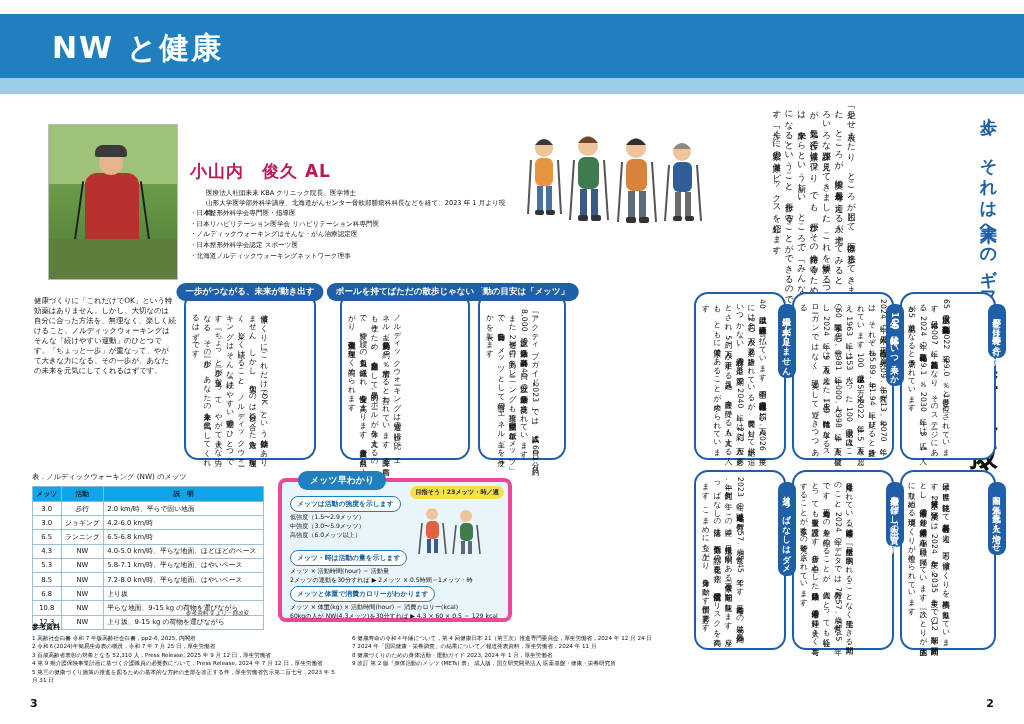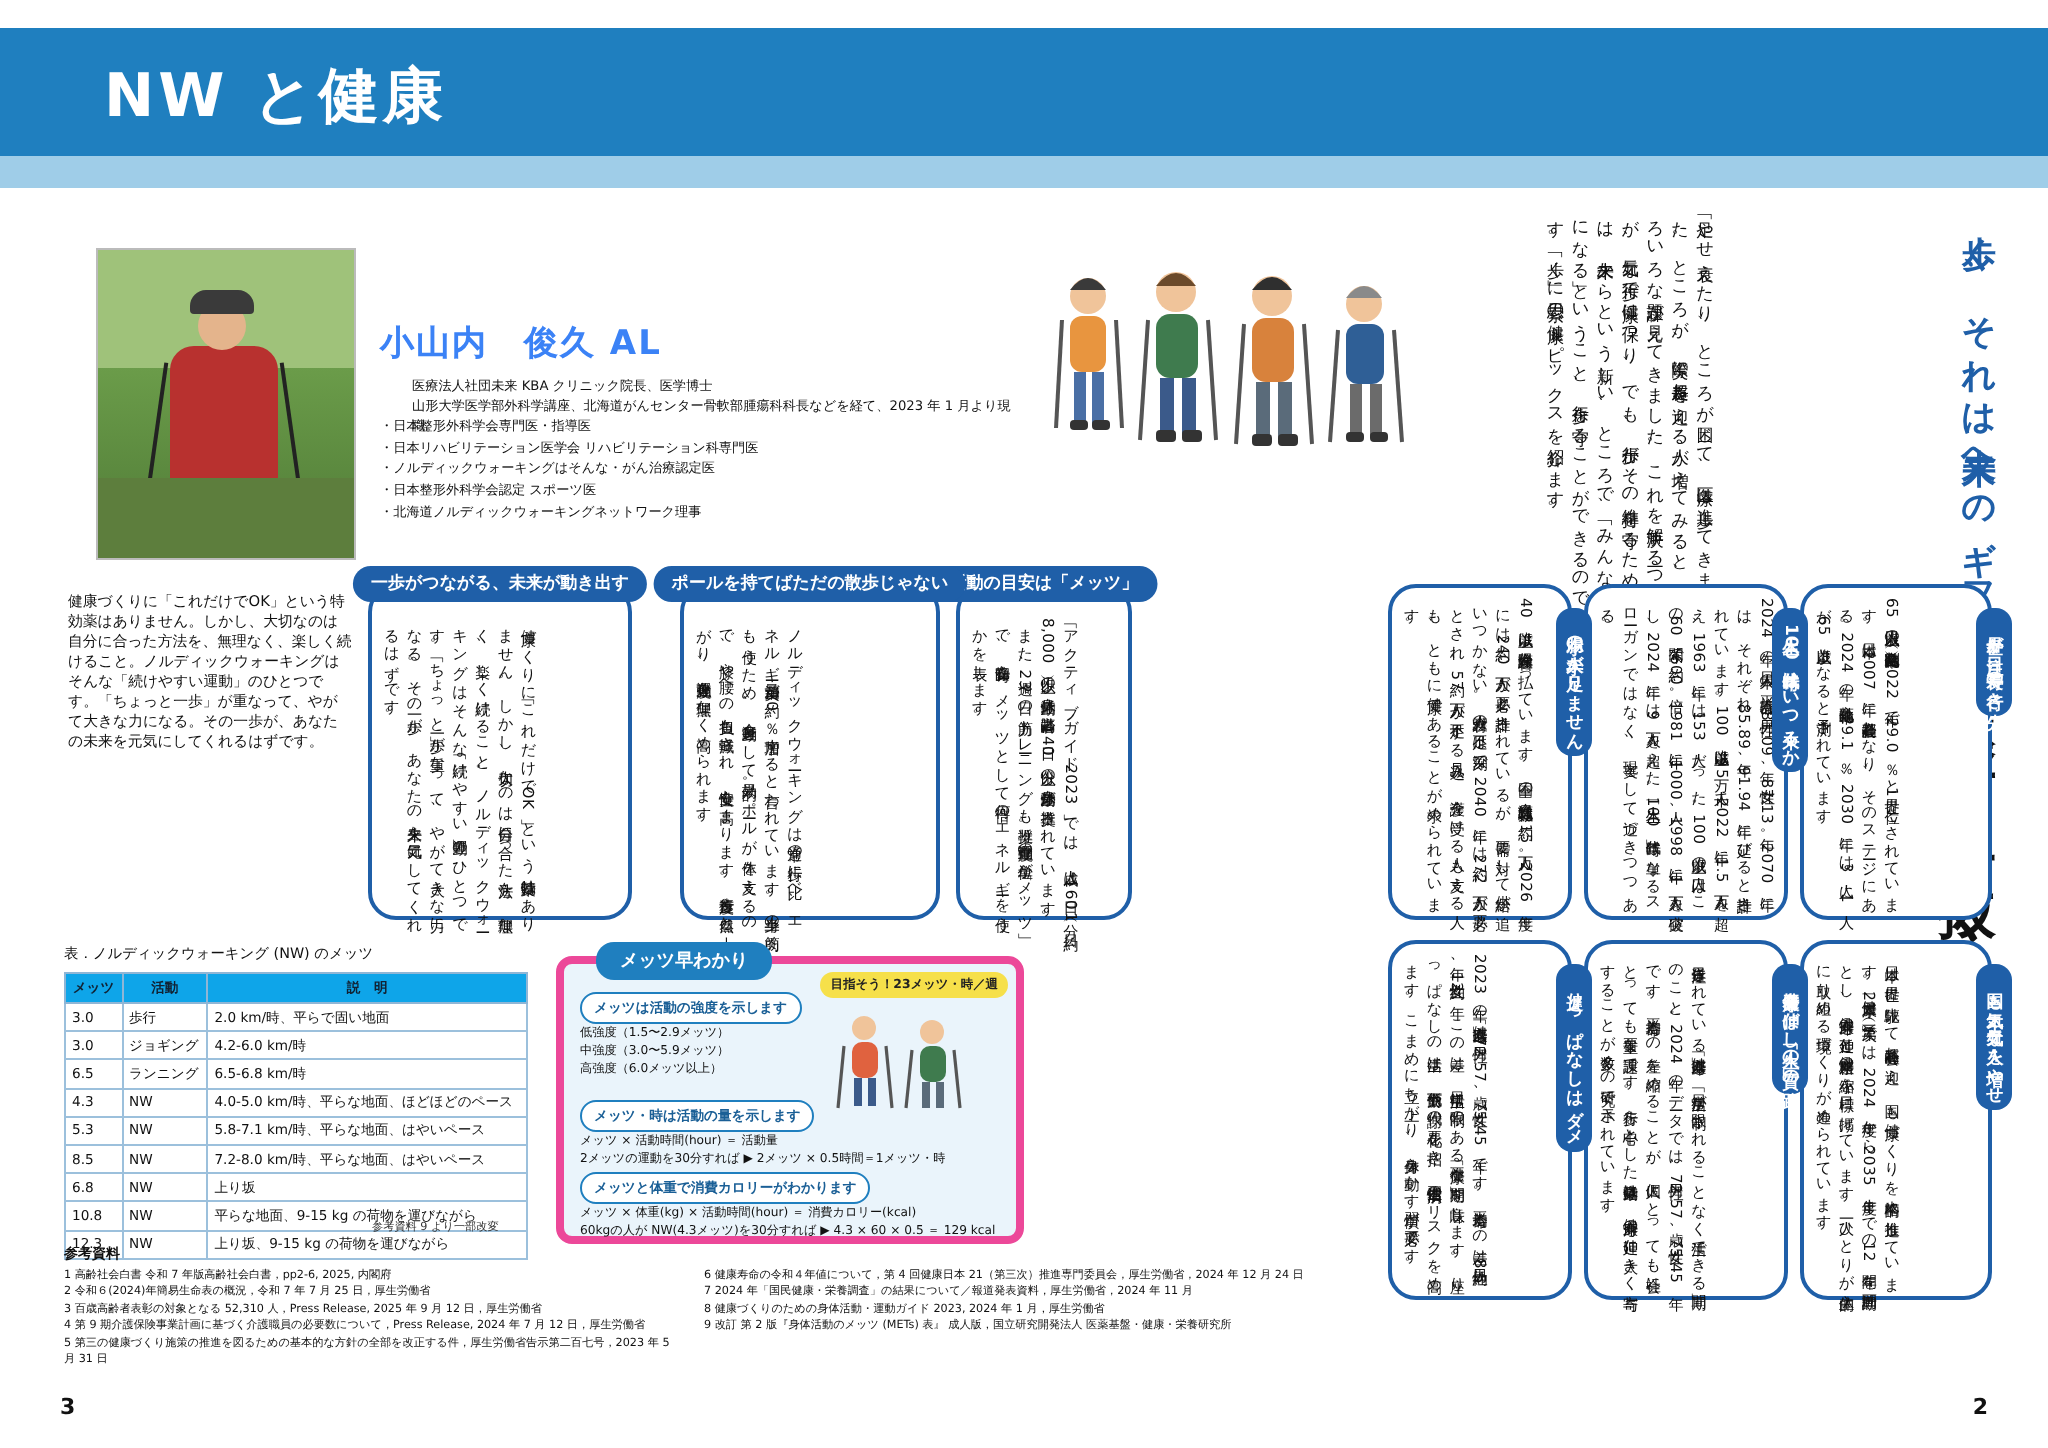--- a/index.html
+++ b/index.html
@@ -71,7 +71,7 @@
 
   .profile-name{
     position:absolute;left:190px;top:160px;
-    font-size:17px;font-weight:bold;color:#3b82f6;letter-spacing:1px;
+    font-size:17px;font-weight:bold;color:#be185d;letter-spacing:1px;
   }
   .profile-desc{
     position:absolute;left:190px;top:188px;width:300px;

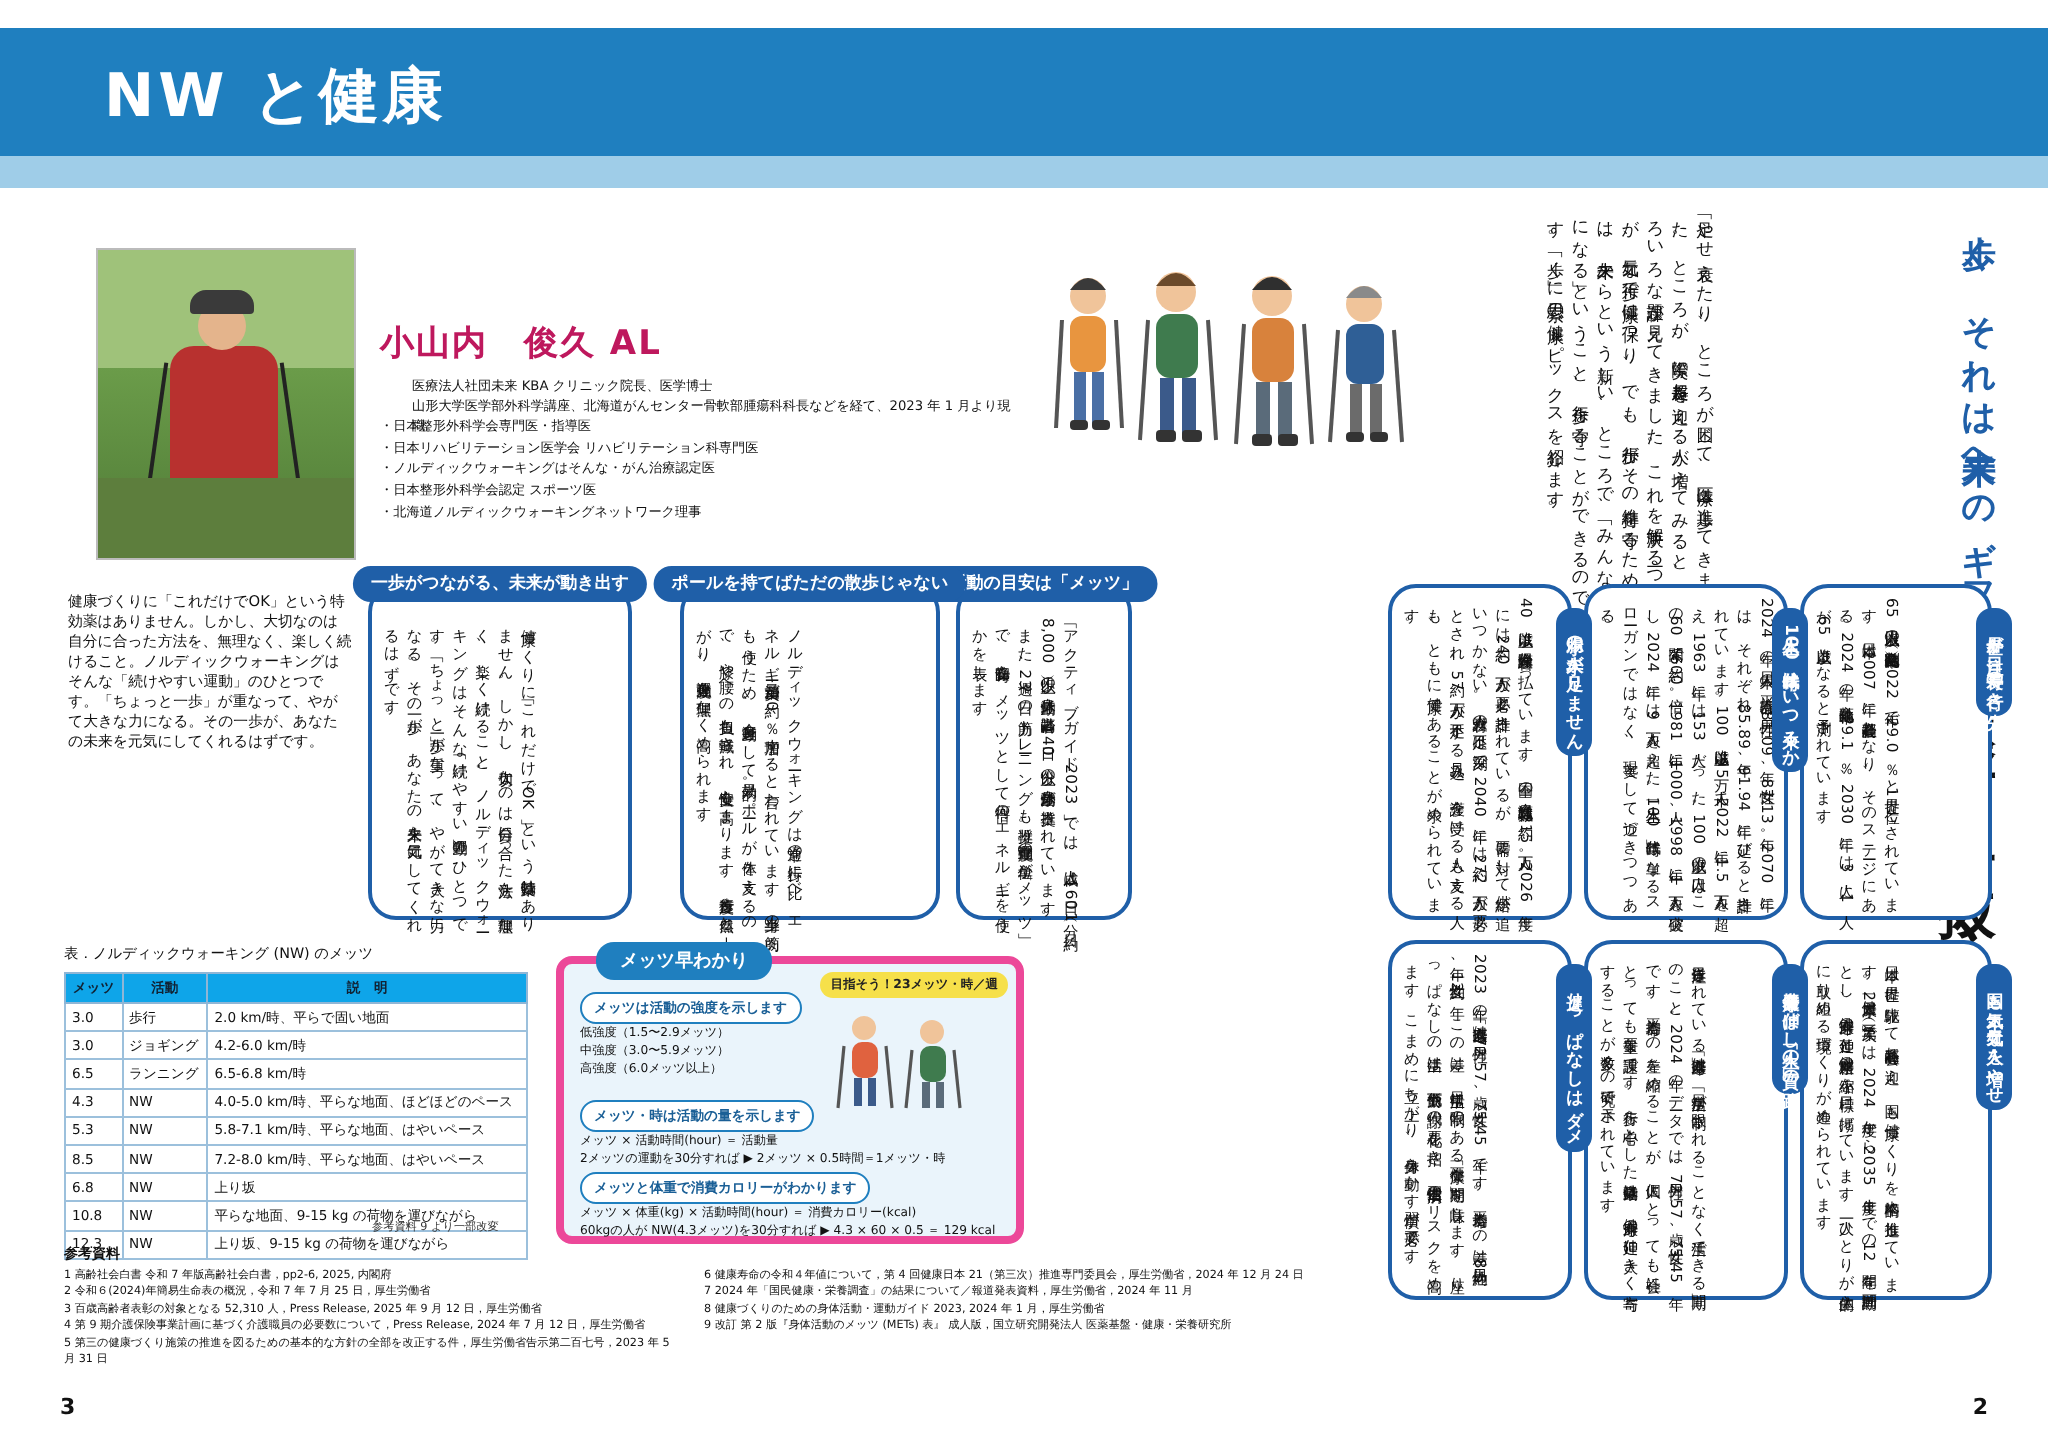--- a/index.html
+++ b/index.html
@@ -121,7 +121,7 @@
   table.mets td{
     border:1px solid #9cc0dc;padding:1.6px 3px;color:#111;
   }
-  table.mets td.c{}
+  table.mets td.c{text-align:center;}
   .tbl-note{position:absolute;left:186px;top:610px;font-size:5.6px;color:#333;}
 
   

